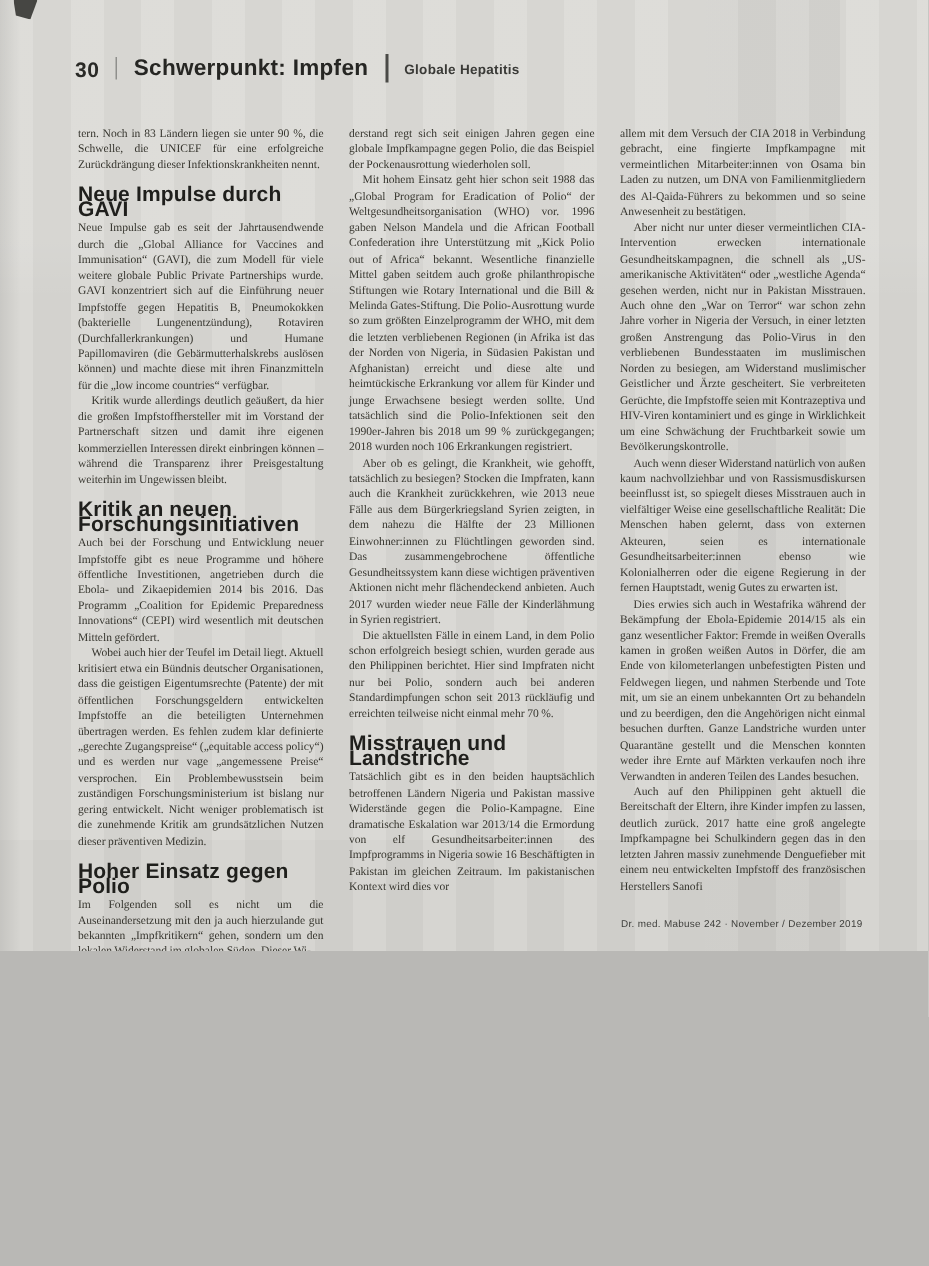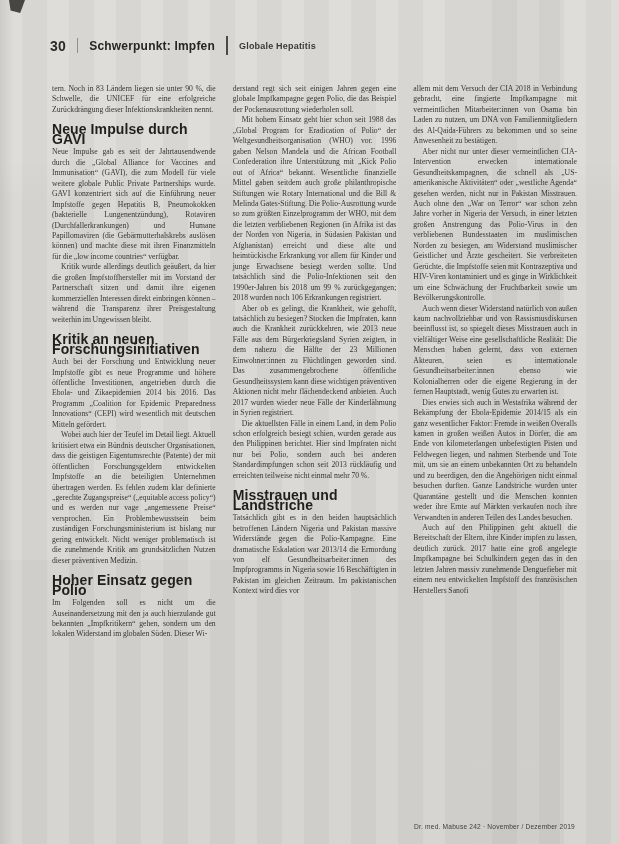--- a/index.html
+++ b/index.html
@@ -5,7 +5,7 @@
   html,body{margin:0;padding:0;background:#b9b8b5;}
   .page{
     position:relative;
-    width:619px;height:844px;
+    width:619px;height:634px;
     background:#d8d7d3;
     overflow:hidden;
     font-family:"Liberation Serif", serif;

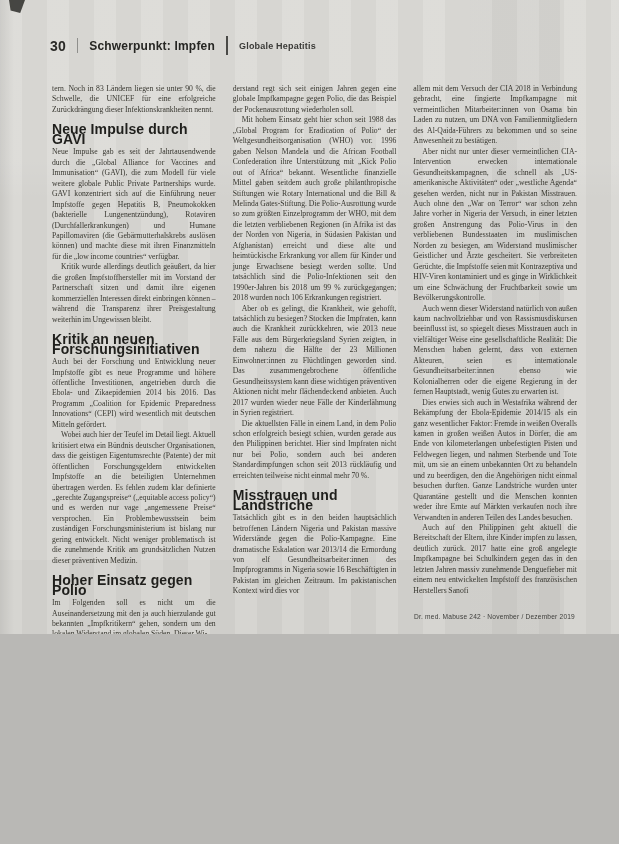--- a/index.html
+++ b/index.html
@@ -43,7 +43,7 @@
   }
   .page-num{font-size:14px;font-weight:bold;color:#2a2a27;letter-spacing:0.3px;}
   .sep1{width:1px;height:15px;background:#8f8f8c;}
-  .section-title{font-size:12px;font-weight:bold;color:#262623;letter-spacing:0.2px;}
+  .section-title{font-size:15px;font-weight:bold;color:#262623;letter-spacing:0.2px;}
   .sep2{width:2px;height:19px;background:#4a4a47;}
   .subsection-title{font-size:9px;font-weight:bold;color:#3a3a37;letter-spacing:0.2px;}
   

